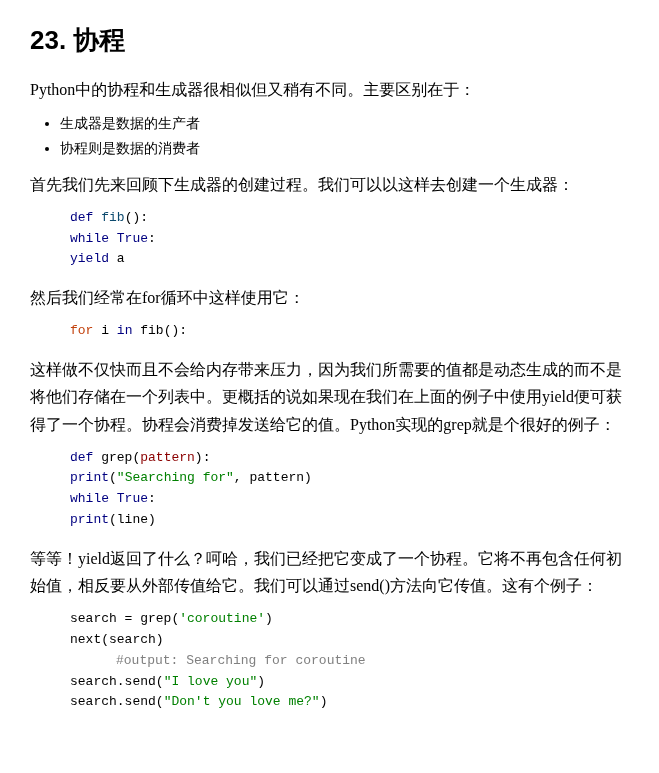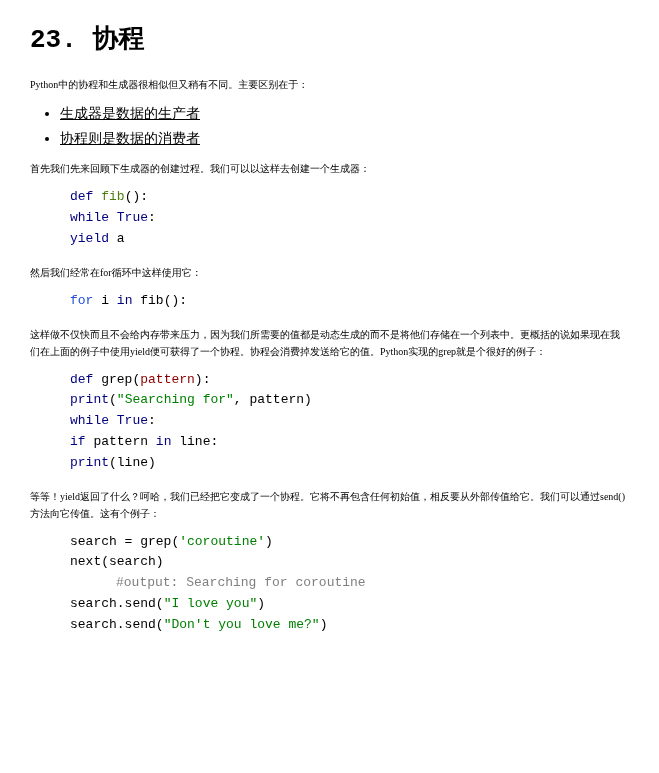--- a/index.html
+++ b/index.html
@@ -21,7 +21,7 @@
       font-size: 26px;
       font-weight: bold;
       margin-bottom: 14px;
-      font-family: Liberation Mono, monospace;
+      font-family: Liberation Sans, sans-serif;
     }
     p {
       margin-bottom: 10px;

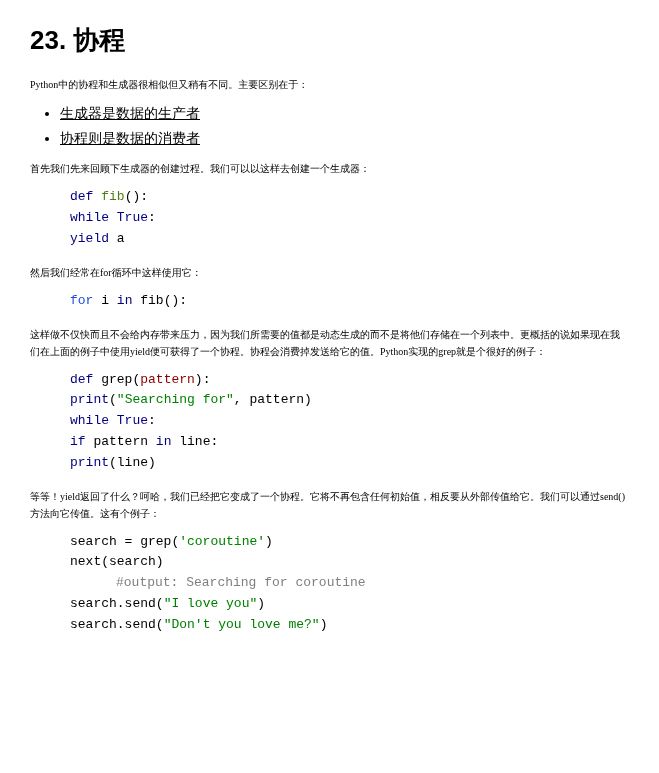--- a/index.html
+++ b/index.html
@@ -25,7 +25,7 @@
     }
     p {
       margin-bottom: 10px;
-      font-size: 10px;
+      font-size: 16px;
       line-height: 1.7;
     }
     ul {

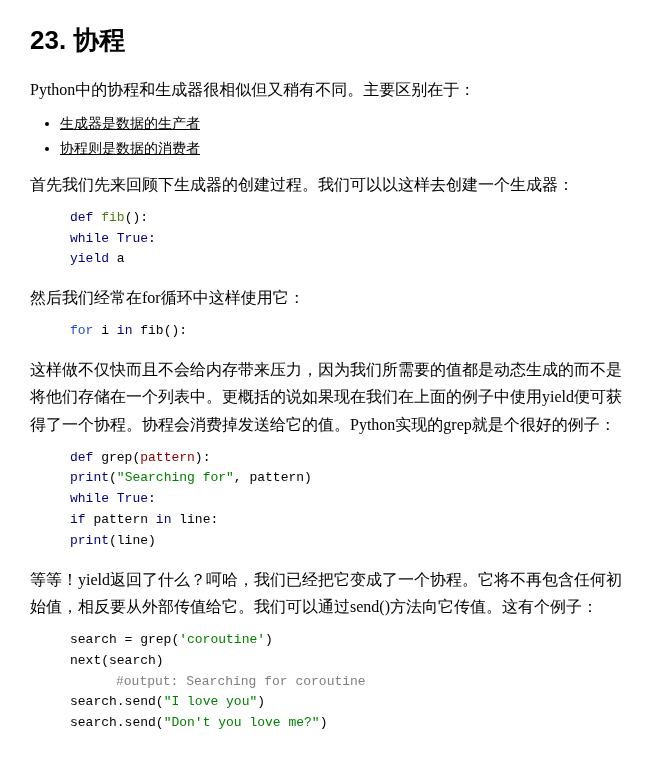--- a/index.html
+++ b/index.html
@@ -34,7 +34,6 @@
     ul li {
       margin-bottom: 3px;
       font-size: 14px;
-      text-decoration: underline;
     }
     .code-block {
       font-family: "Courier New", Courier, monospace;

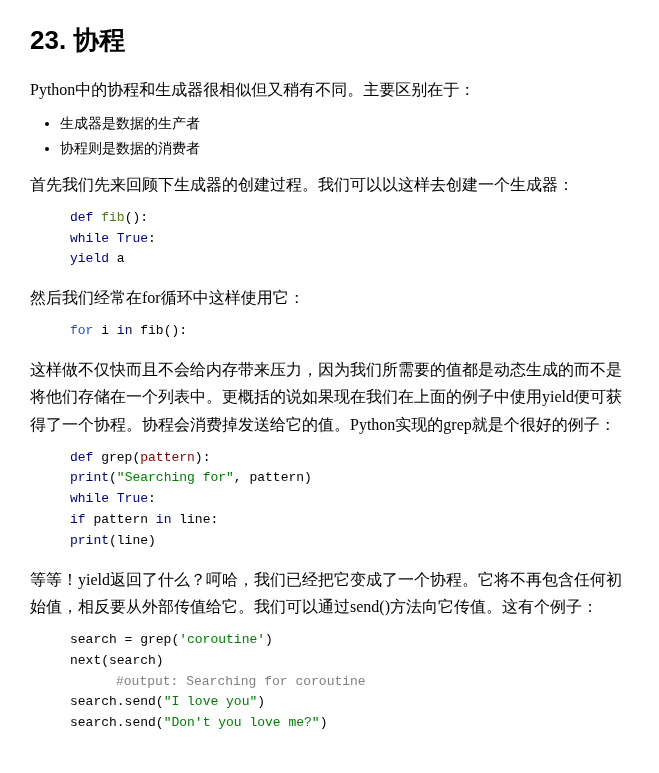--- a/index.html
+++ b/index.html
@@ -58,7 +58,7 @@
 <p>首先我们先来回顾下生成器的创建过程。我们可以以这样去创建一个生成器：</p>
 
 <div class="code-block" id="code1-container">
-    <div><span style="color: rgb(0, 0, 128);">def </span><span style="color: #4d7c0f; text-align: center;">fib</span><span>():</span></div>
+    <div><span style="color: rgb(0, 0, 128);">def </span><span style="color: #0c4a6e; text-align: center;">fib</span><span>():</span></div>
     <div><span style="color: rgb(0, 0, 128);">    while True</span><span>:</span></div>
     <div><span style="color: rgb(0, 0, 128);">        yield </span><span>a</span></div>
   </div>

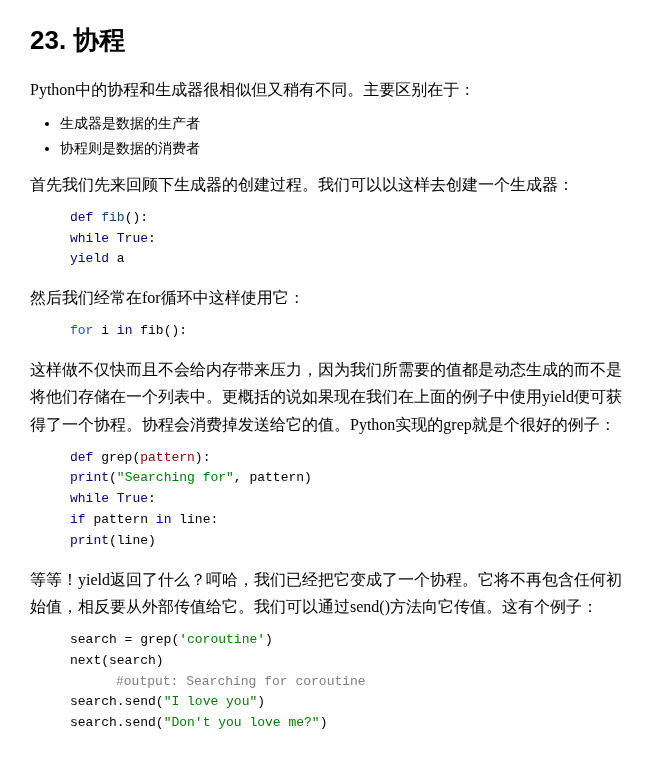--- a/index.html
+++ b/index.html
@@ -66,7 +66,7 @@
 <p>然后我们经常在for循环中这样使用它：</p>
 
 <div class="code-block" id="code2-container">
-    <div><span style="color: #1d4ed8;">for </span><span>i </span><span style="color: rgb(0, 0, 128);">in </span><span>fib():</span></div>
+    <div><span style="color: #c2410c;">for </span><span>i </span><span style="color: rgb(0, 0, 128);">in </span><span>fib():</span></div>
   </div>
 
 <p>这样做不仅快而且不会给内存带来压力，因为我们所需要的值都是动态生成的而不是将他们存储在一个列表中。更概括的说如果现在我们在上面的例子中使用yield便可获得了一个协程。协程会消费掉发送给它的值。Python实现的grep就是个很好的例子：</p>

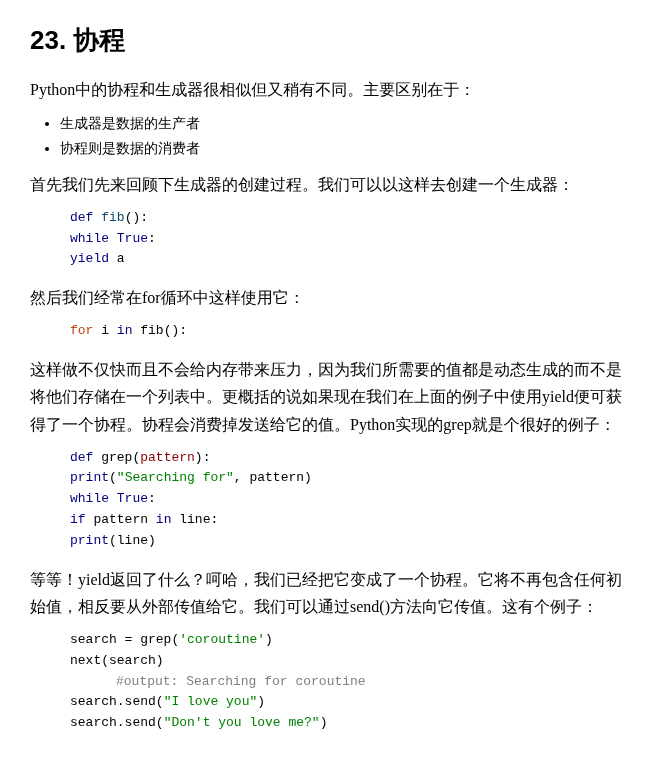--- a/index.html
+++ b/index.html
@@ -75,7 +75,6 @@
     <div><span style="color: rgb(0, 0, 128);">def </span><span style="color: #000000;">grep</span><span>(</span><span style="color: rgb(139, 0, 0);">pattern</span><span>):</span></div>
     <div><span>    </span><span style="color: rgb(0, 0, 128);">print</span><span>(</span><span style="color: rgb(0, 128, 0);">"Searching for"</span><span>, pattern)</span></div>
     <div><span style="color: rgb(0, 0, 128);">    while True</span><span>:</span></div>
-    <div><span style="color: rgb(0, 0, 128);">        if </span><span>pattern </span><span style="color: rgb(0, 0, 128);">in </span><span>line:</span></div>
     <div><span>            </span><span style="color: rgb(0, 0, 128);">print</span><span>(line)</span></div>
   </div>
 

